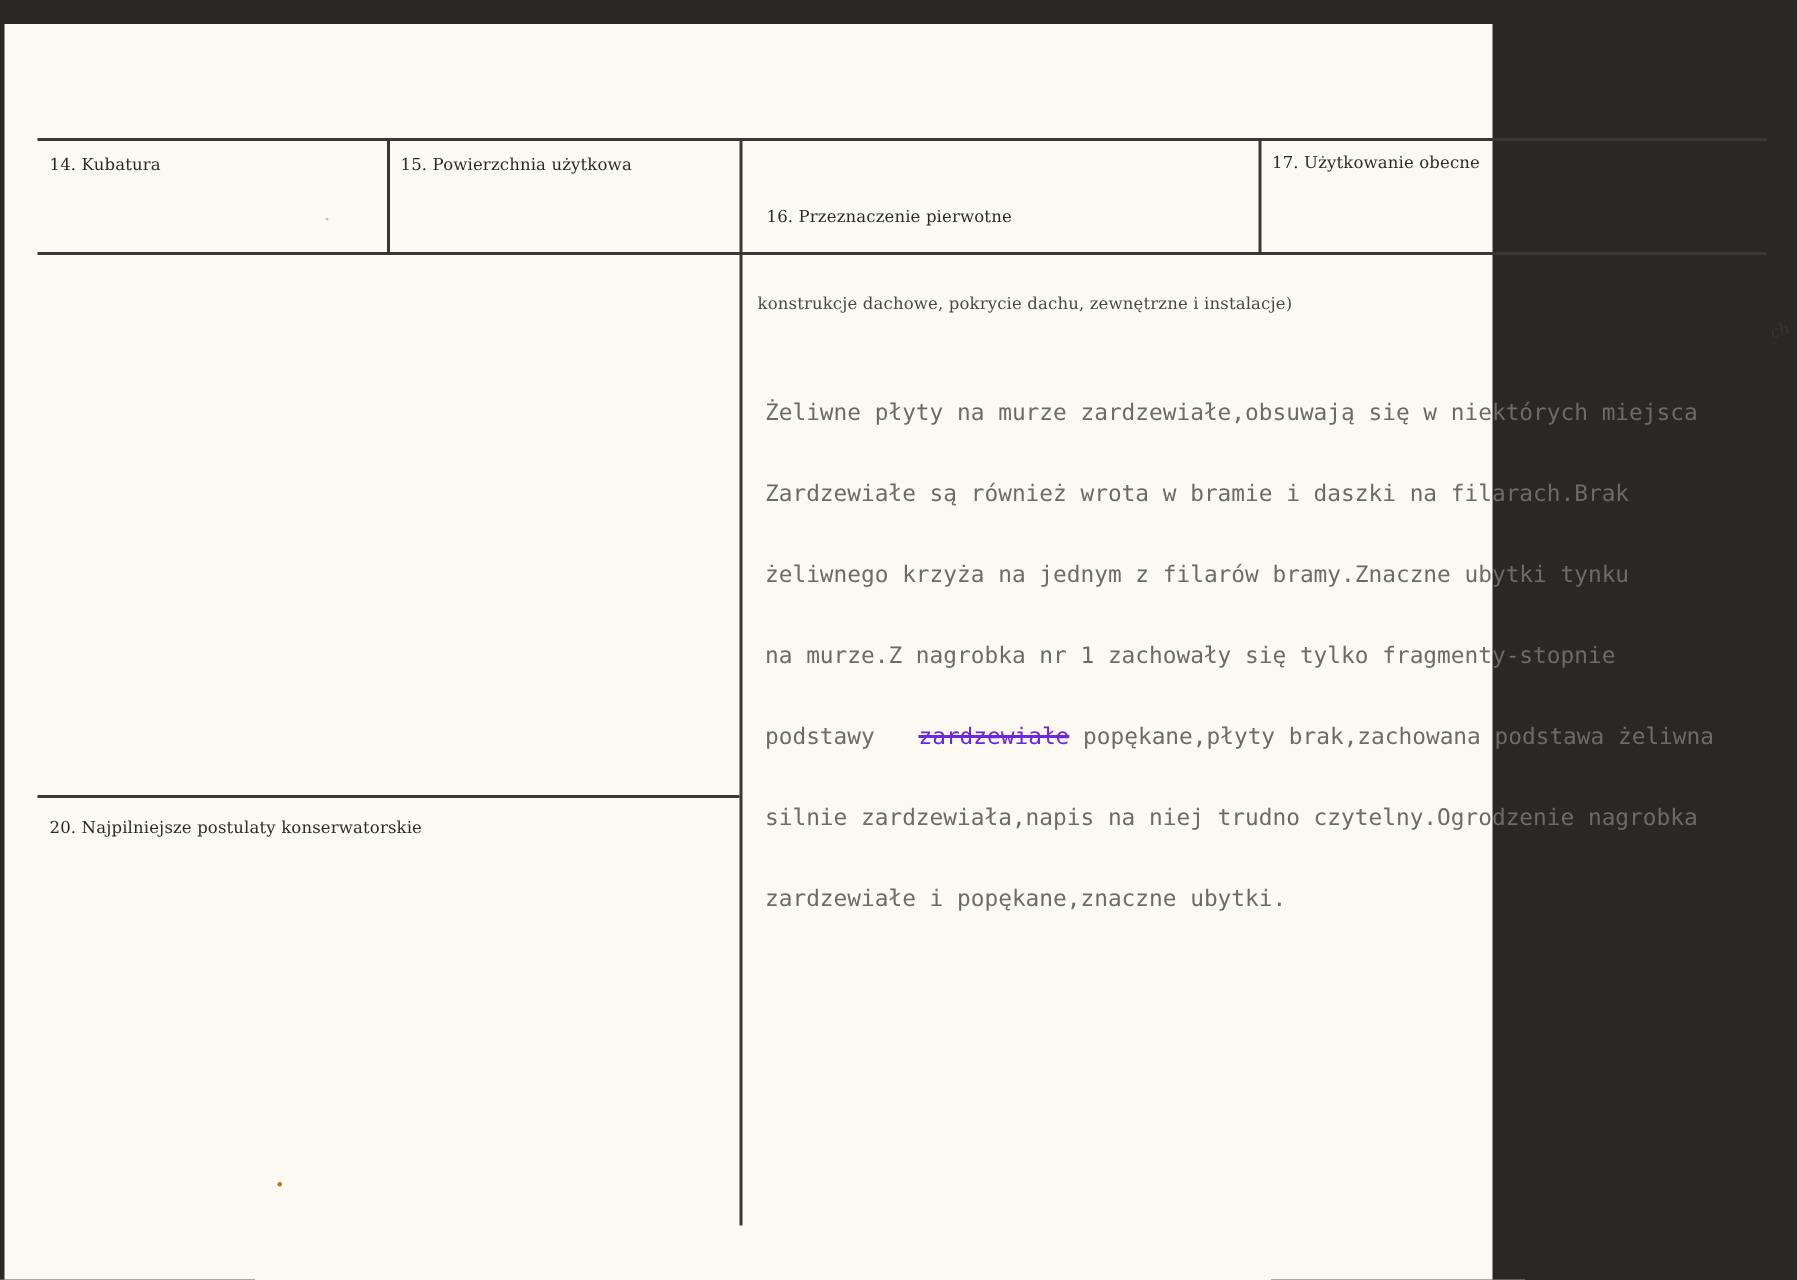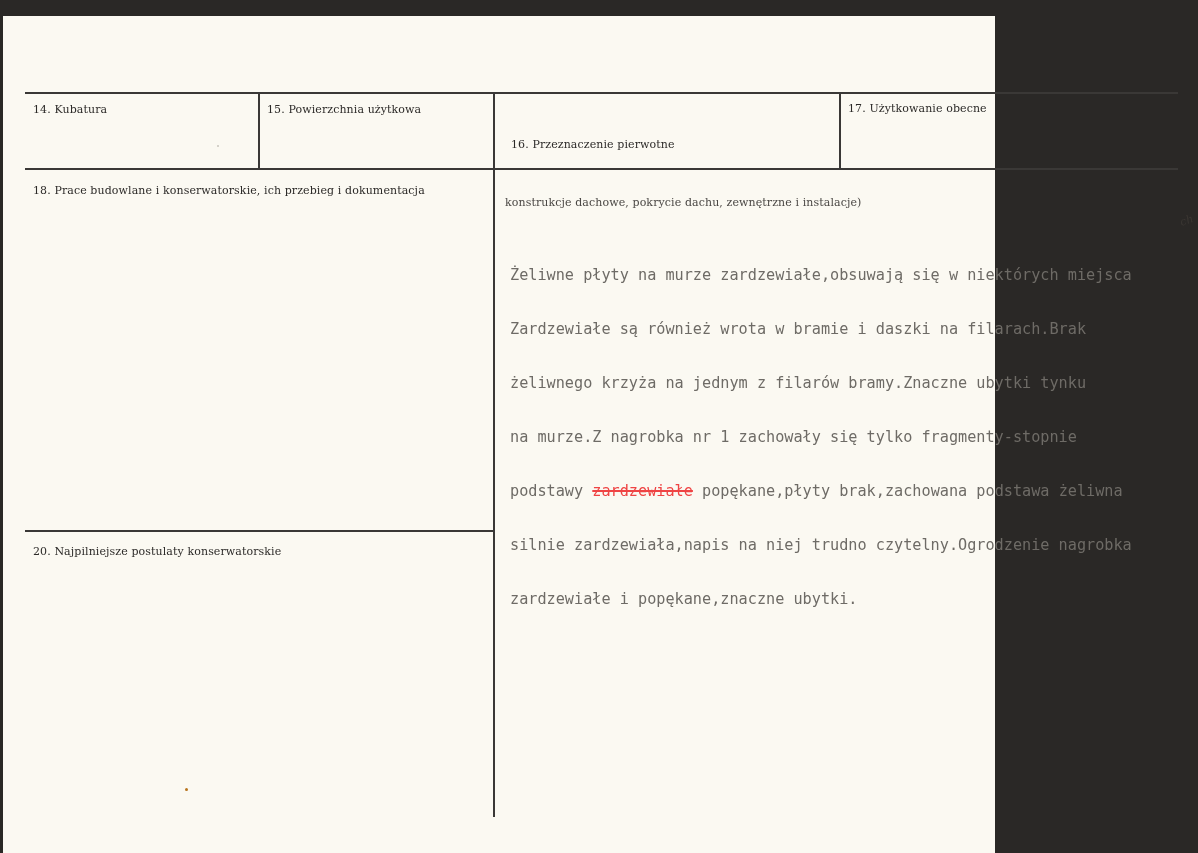--- a/index.html
+++ b/index.html
@@ -92,7 +92,6 @@
   <div class="label" style="left:508px; top:86px;margin-top:36px;">16. Przeznaczenie pierwotne</div>
   <div class="label" style="left:845px; top:86px;">17. Użytkowanie obecne</div>
 
-  <div class="label" style="left:30px; top:168px;">18. Prace budowlane i konserwatorskie, ich przebieg i dokumentacja</div>
 
   <div class="label" style="left:502px; top:180px; color:#4a4744;">konstrukcje dachowe, pokrycie dachu,   zewnętrzne i instalacje)</div>
 

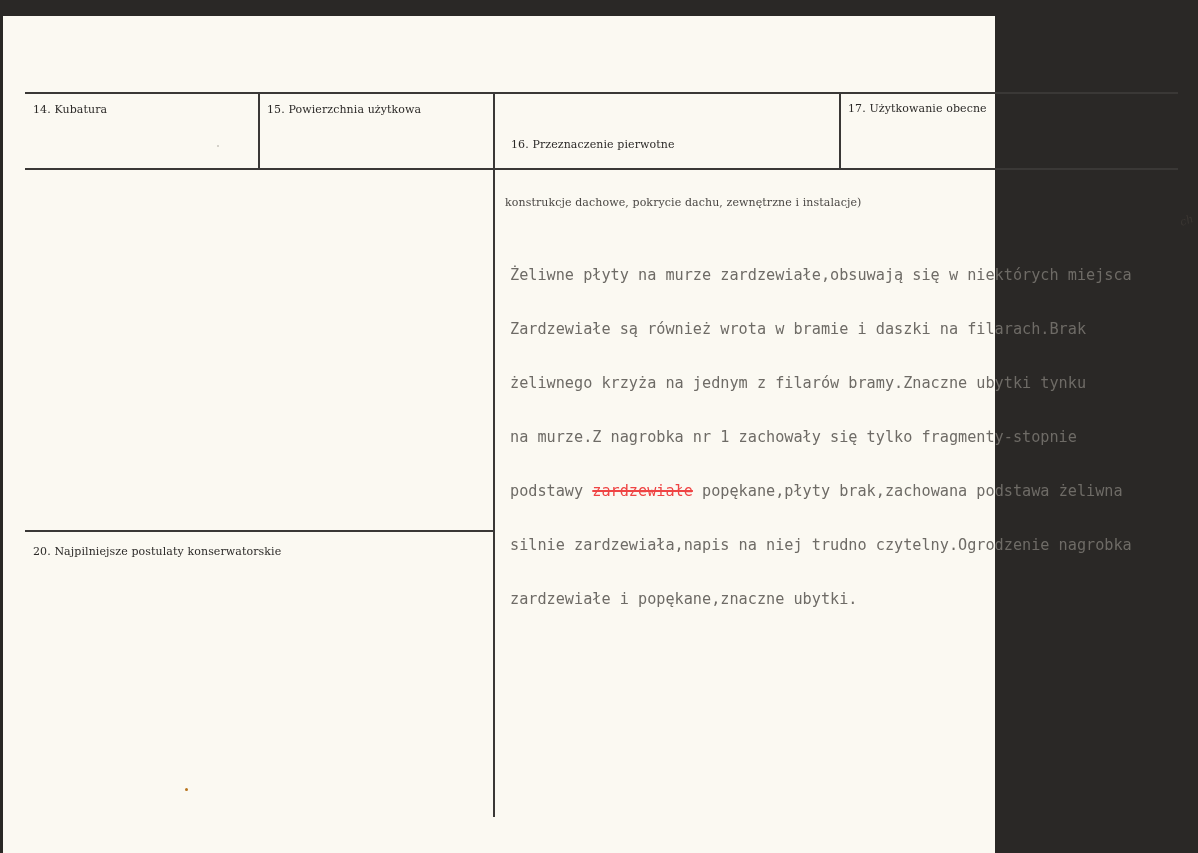--- a/index.html
+++ b/index.html
@@ -52,9 +52,10 @@
     }
     .typed .line { display: block; height: 18px; }
     .typed .struck {
-      color: #ef4444;
+      color: #6d28d9;
       text-decoration: line-through;
       text-decoration-thickness: 2px;
+      margin-left: 20px;
     }
     .handmark {
       position: absolute;

